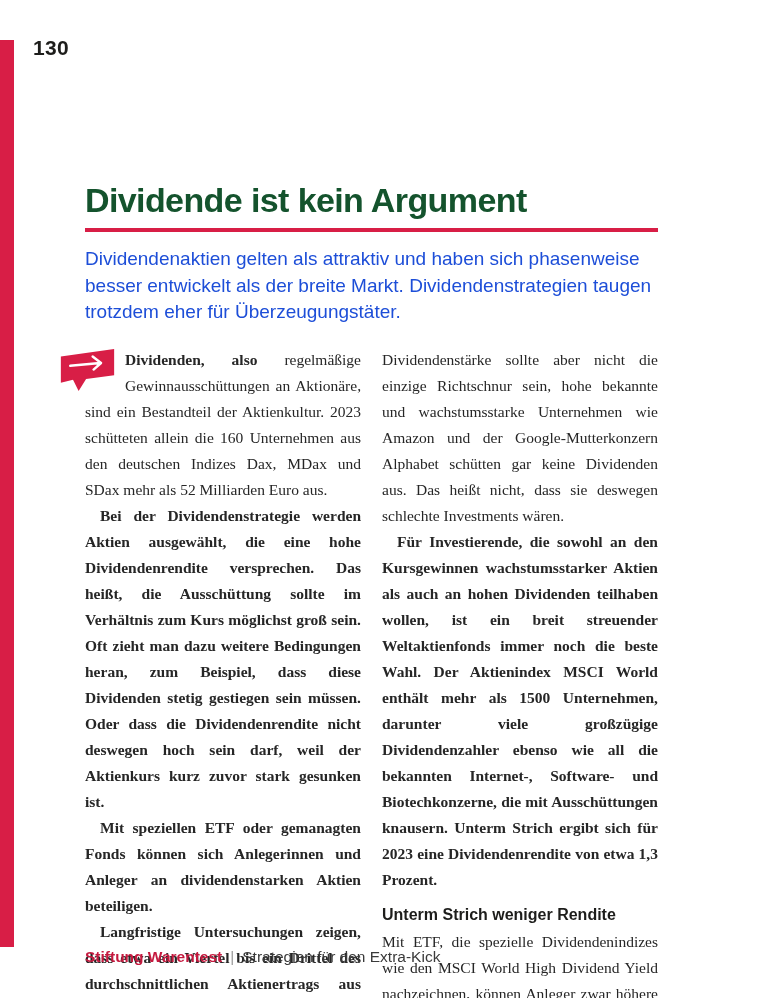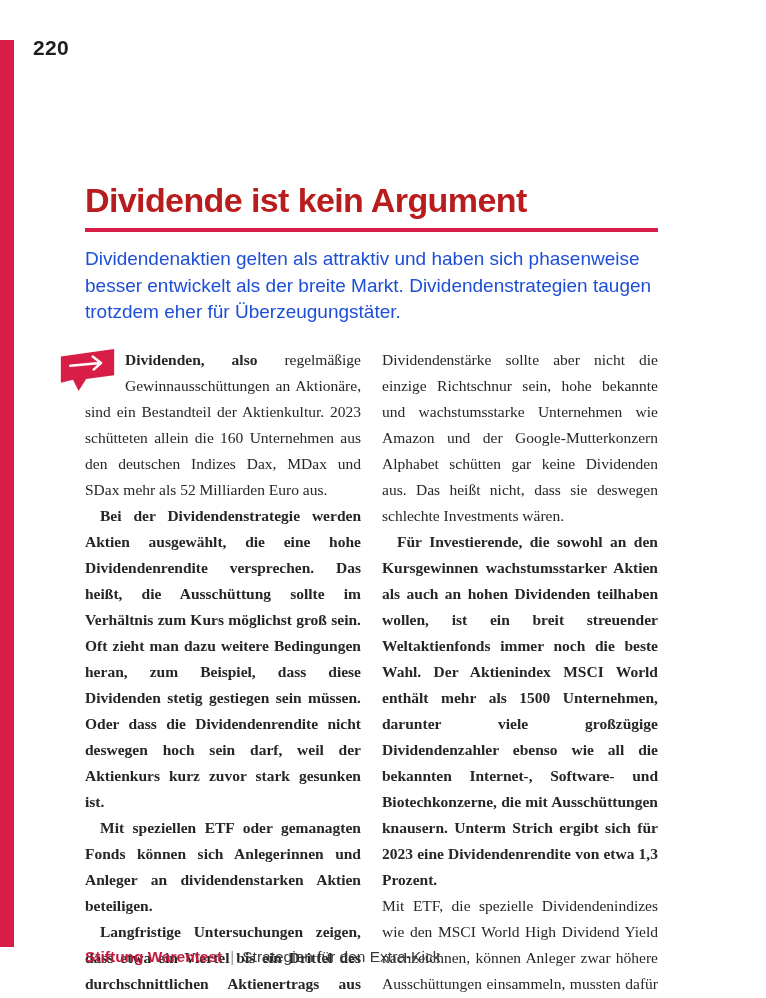--- a/index.html
+++ b/index.html
@@ -52,7 +52,7 @@
 
 <div class="edge-bar"></div>
 
-<div class="page-number">220</div>
+<div class="page-number">130</div>
 
 <div class="content">
   <h1 class="title">Dividende ist kein Argument</h1>

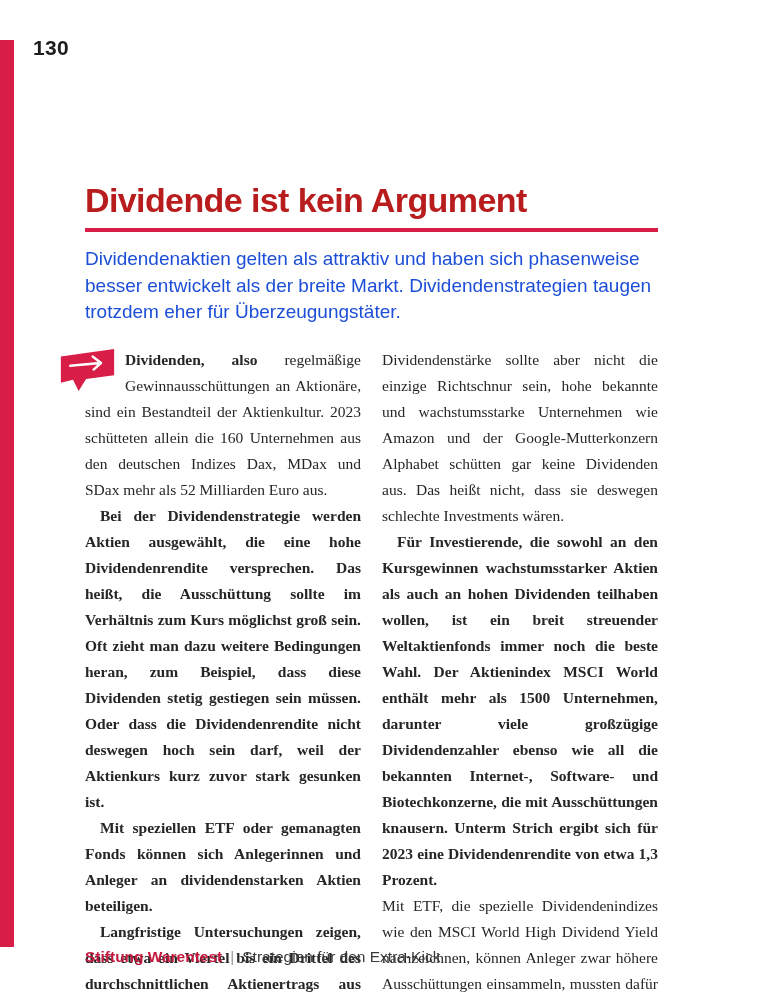--- a/index.html
+++ b/index.html
@@ -17,7 +17,7 @@
   .content{position:absolute;left:85px;top:0;width:573px;}
   .title{
     margin:182px 0 0 0;font-size:34px;line-height:37px;font-weight:bold;
-    color:#b91c1c;letter-spacing:-0.6px;
+    color:#14532d;letter-spacing:-0.6px;
   }
   .title-rule{margin-top:9px;height:4px;background:#d81e46;}
   .lead{

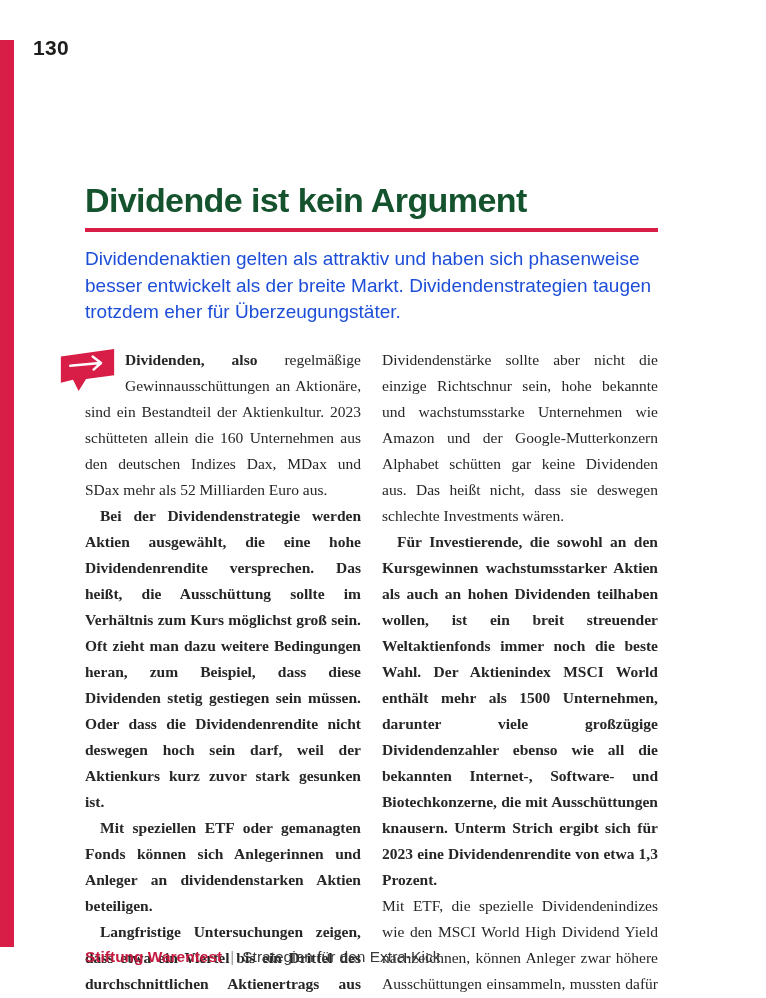--- a/index.html
+++ b/index.html
@@ -78,6 +78,7 @@
     <div class="col">
       <p class="para">Dividendenstärke sollte aber nicht die einzige Richtschnur sein, hohe bekannte und wachstumsstarke Unternehmen wie Amazon und der Google-Mutterkonzern Alphabet schütten gar keine Dividenden aus. Das heißt nicht, dass sie deswegen schlechte Investments wären.</p>
       <p class="para indent">Für Investierende, die sowohl an den Kursgewinnen wachstumsstarker Aktien als auch an hohen Dividenden teilhaben wollen, ist ein breit streuender Weltaktienfonds immer noch die beste Wahl. Der Aktienindex MSCI World enthält mehr als 1500 Unternehmen, darunter viele großzügige Dividendenzahler ebenso wie all die bekannten Internet-, Software- und Biotechkonzerne, die mit Ausschüttungen knausern. Unterm Strich ergibt sich für 2023 eine Dividendenrendite von etwa 1,3 Prozent.</p>
+      <h3 class="subhead">Unterm Strich weniger Rendite</h3>
       <p class="para">Mit ETF, die spezielle Dividendenindizes wie den MSCI World High Dividend Yield nachzeichnen, können Anleger zwar höhere Ausschüttungen einsammeln, mussten dafür hohe zum Beispiel in den letzten Jahren deutlich niedrigere Gesamtrenditen hinnehmen. In den vergangenen drei, fünf und</p>
     </div>
 

